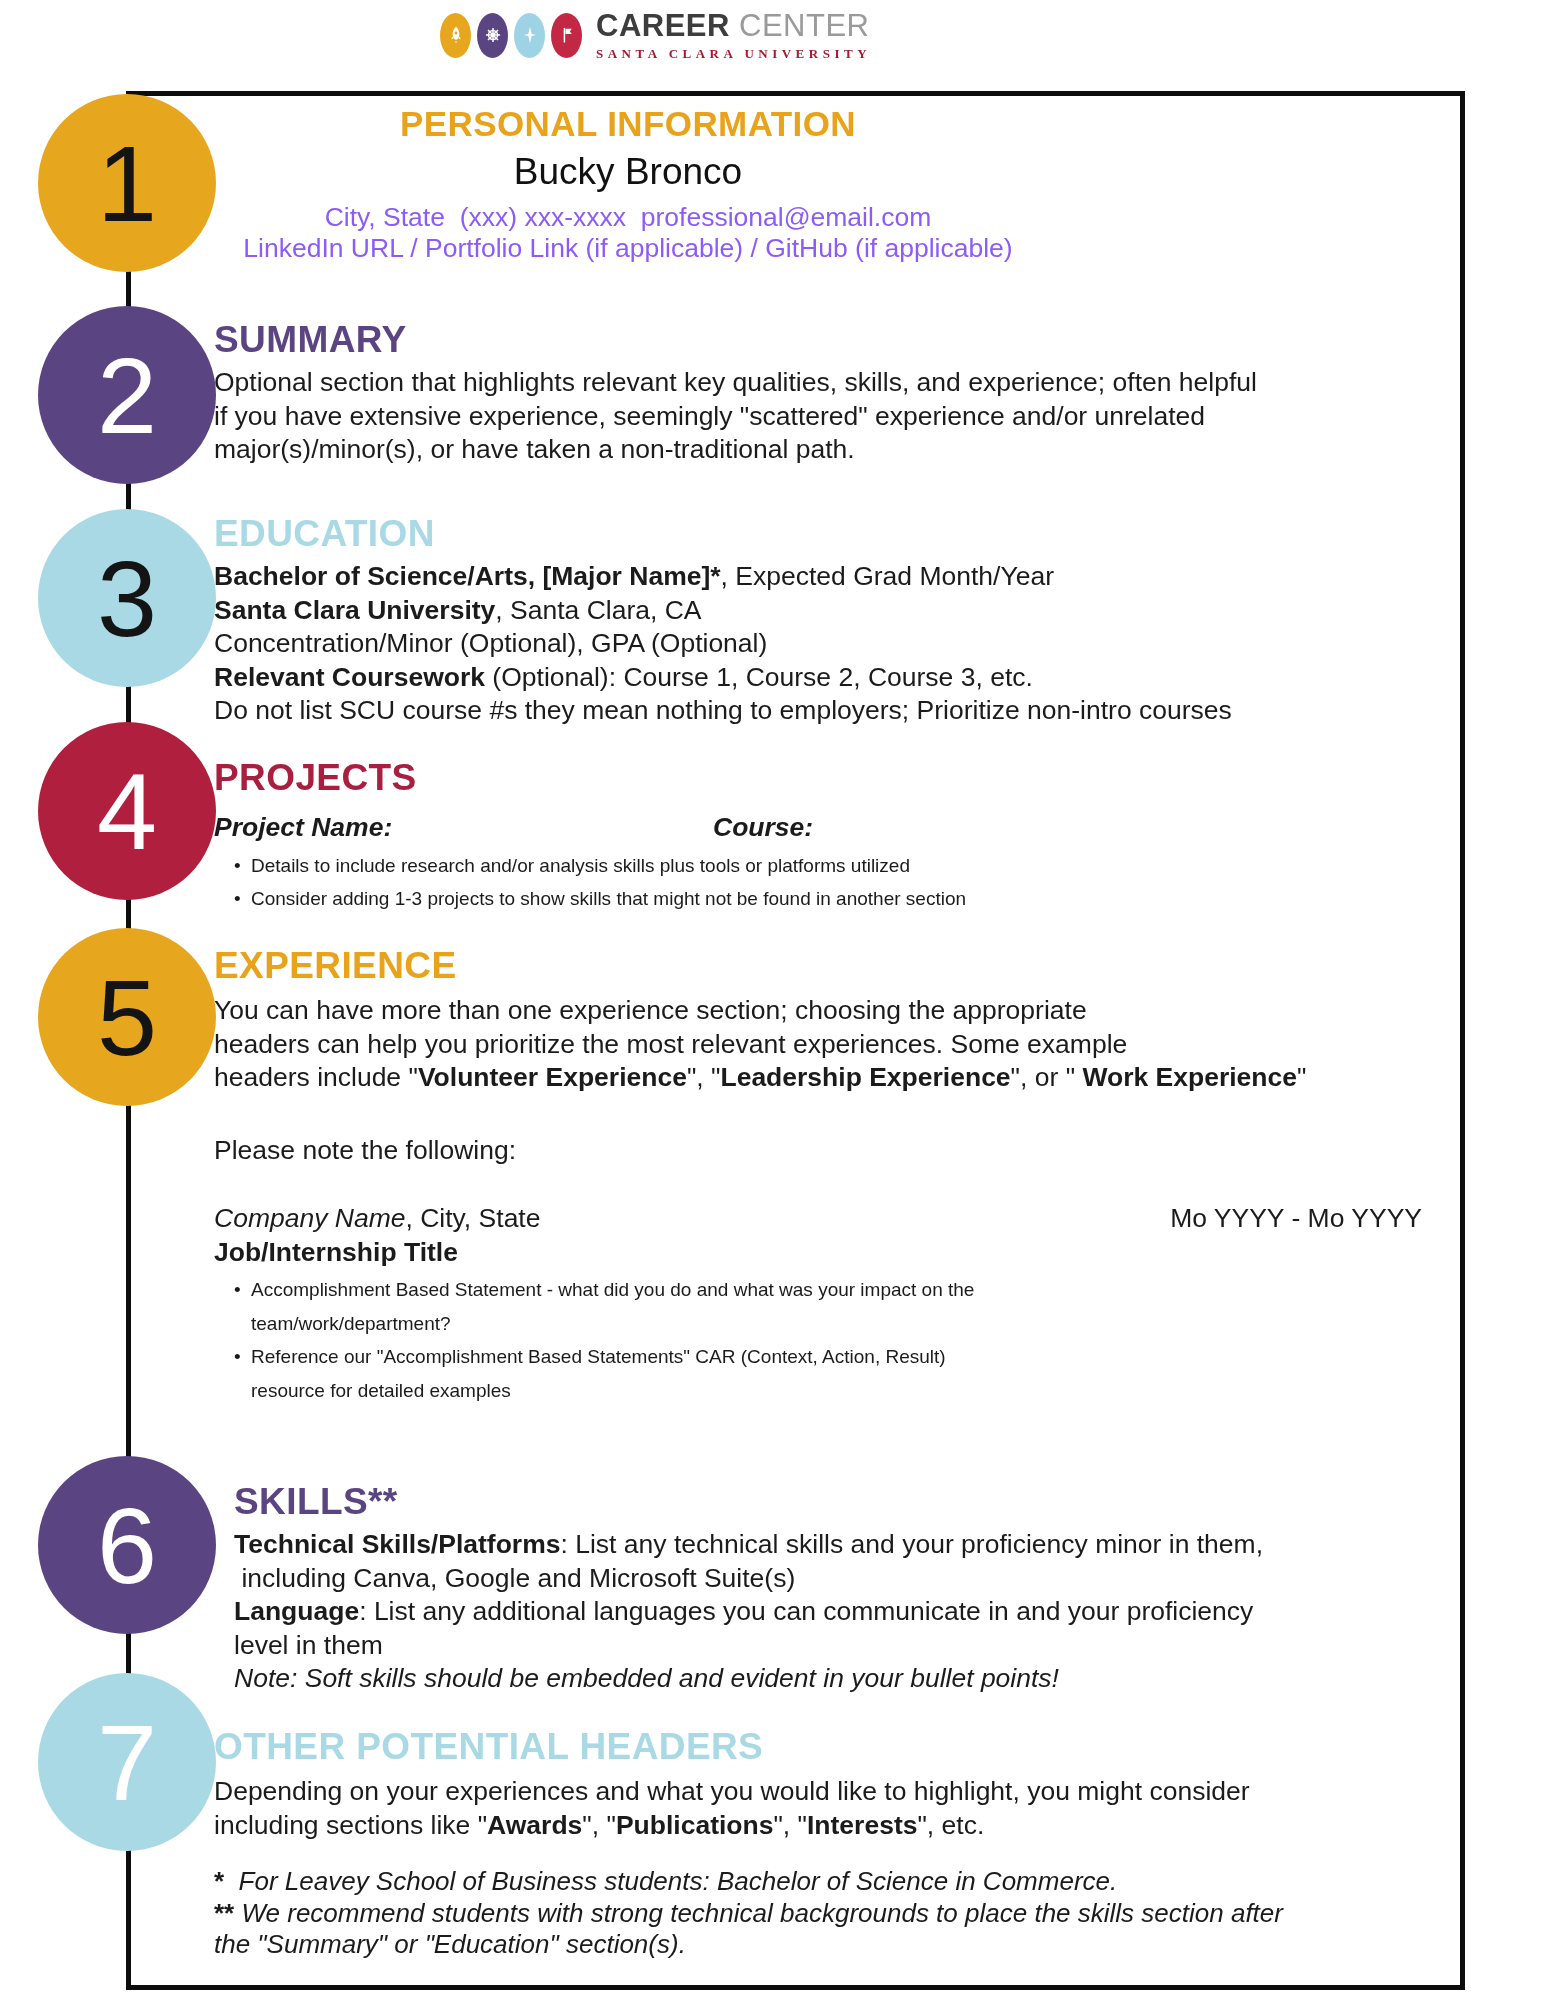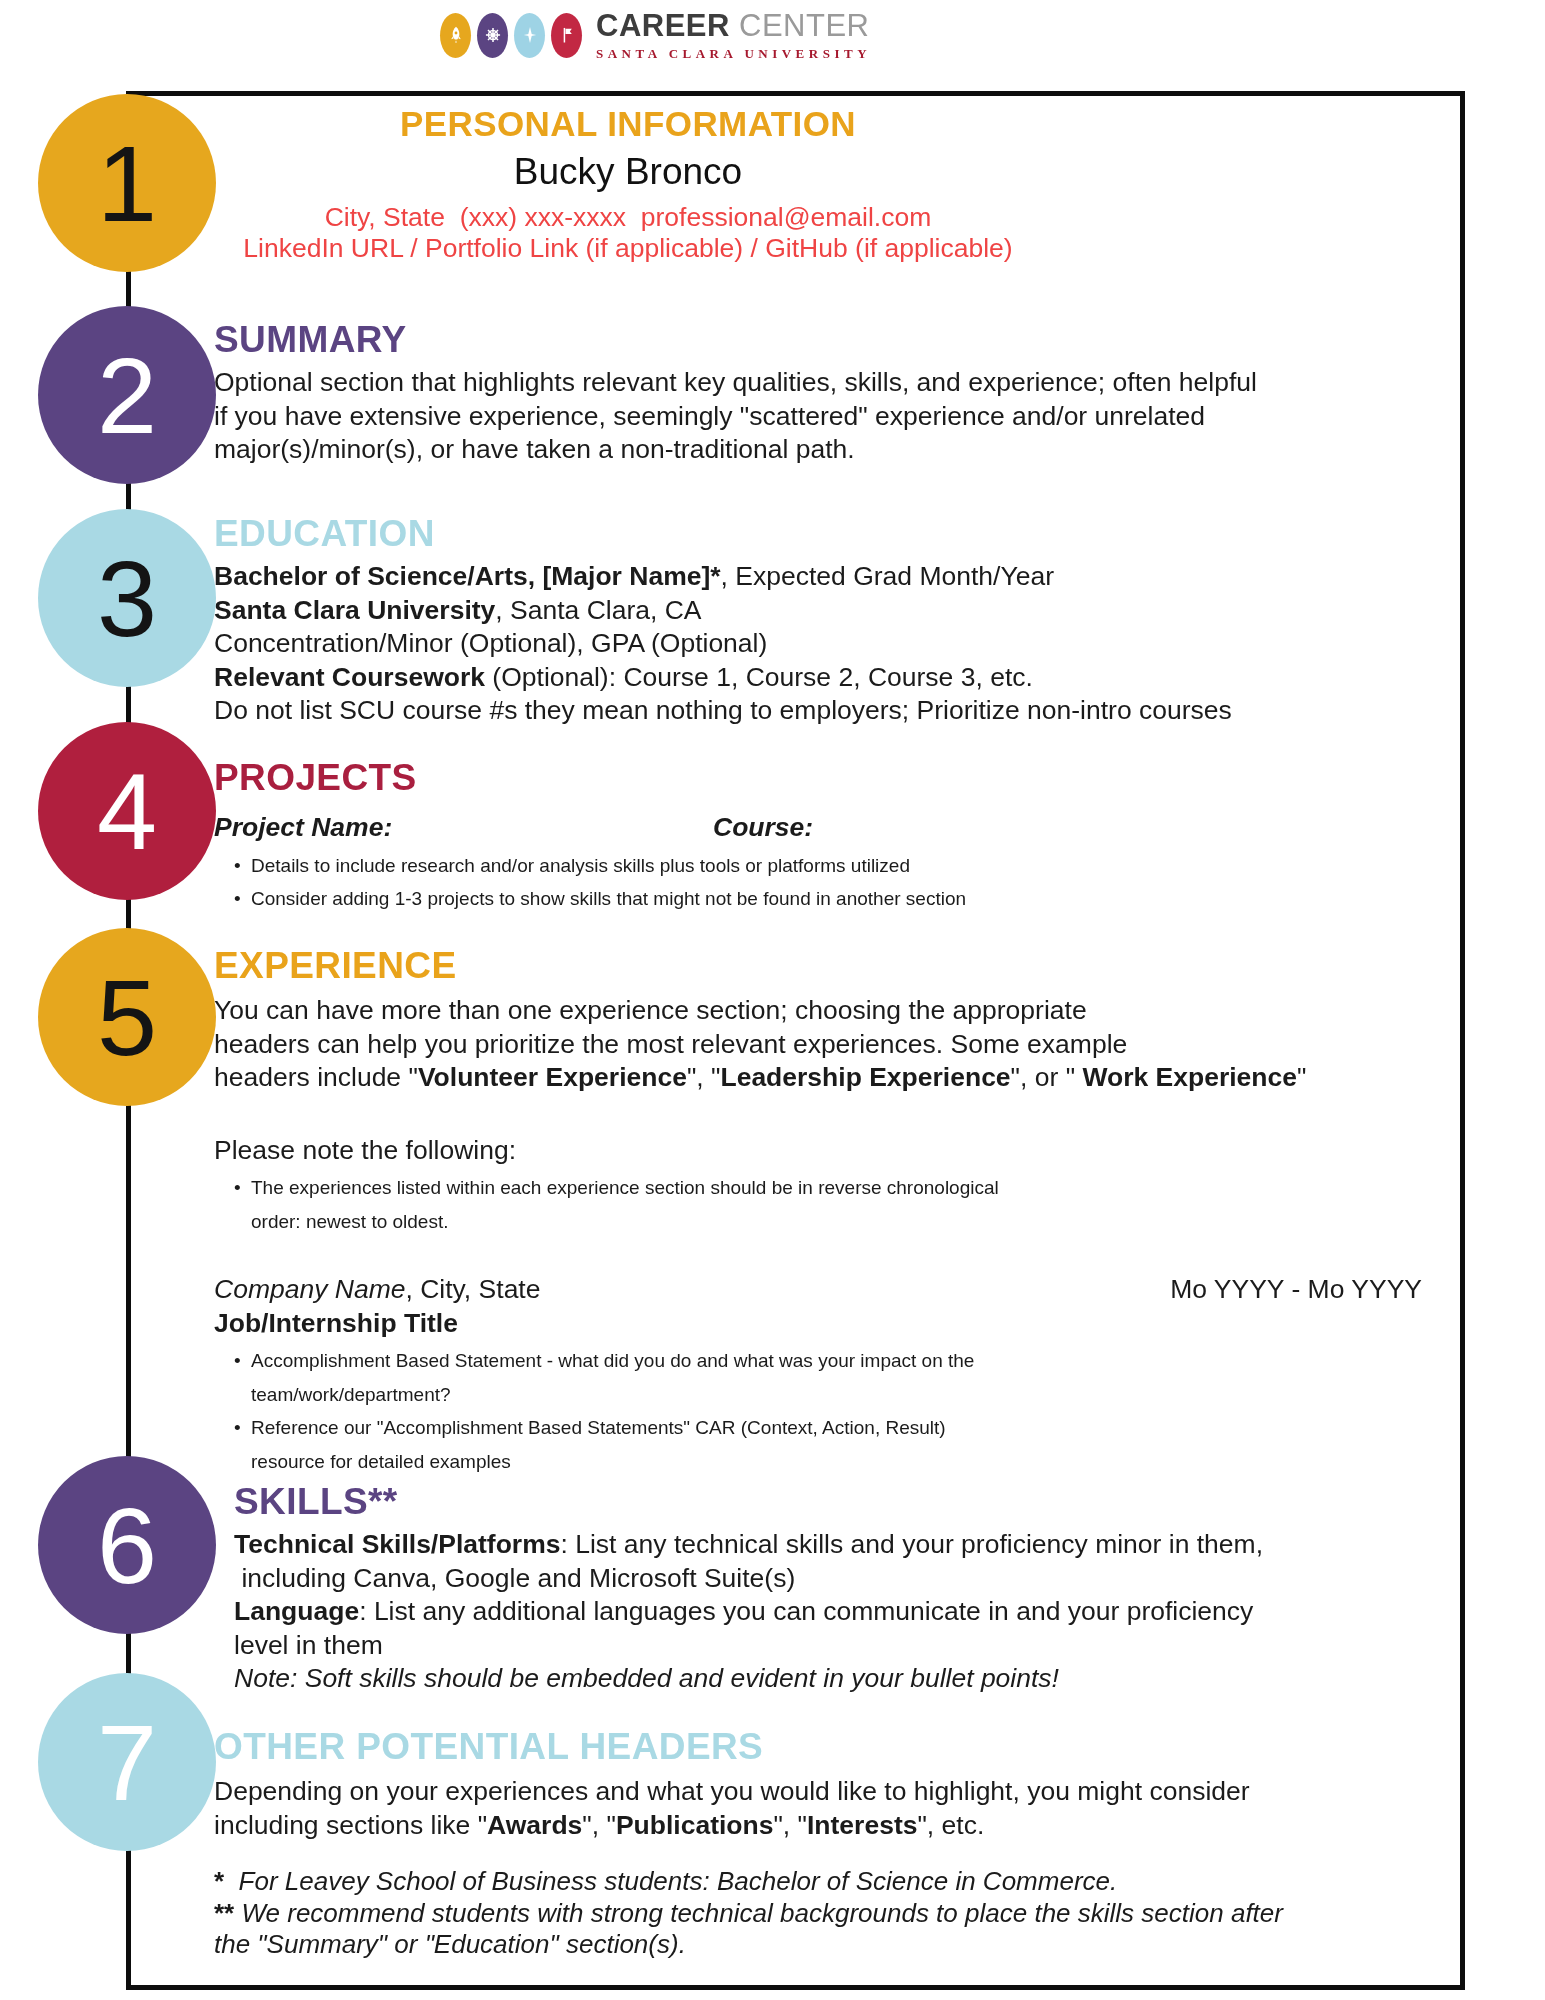--- a/index.html
+++ b/index.html
@@ -57,7 +57,7 @@
   .personal { position:absolute; top:104px; left:214px; width:828px; text-align:center; z-index:1; }
   .p-title { font-size:35px; line-height:40px; font-weight:700; letter-spacing:0.4px; color:#E9A31B; }
   .p-name { margin-top:6px; font-size:37px; line-height:44px; color:#111; }
-  .p-contact, .p-links { font-size:26.5px; line-height:31px; color:#ef4444; white-space:pre-wrap; }
+  .p-contact, .p-links { font-size:26.5px; line-height:31px; color:#8b5cf6; white-space:pre-wrap; }
   .p-contact { margin-top:8px; }
 
   

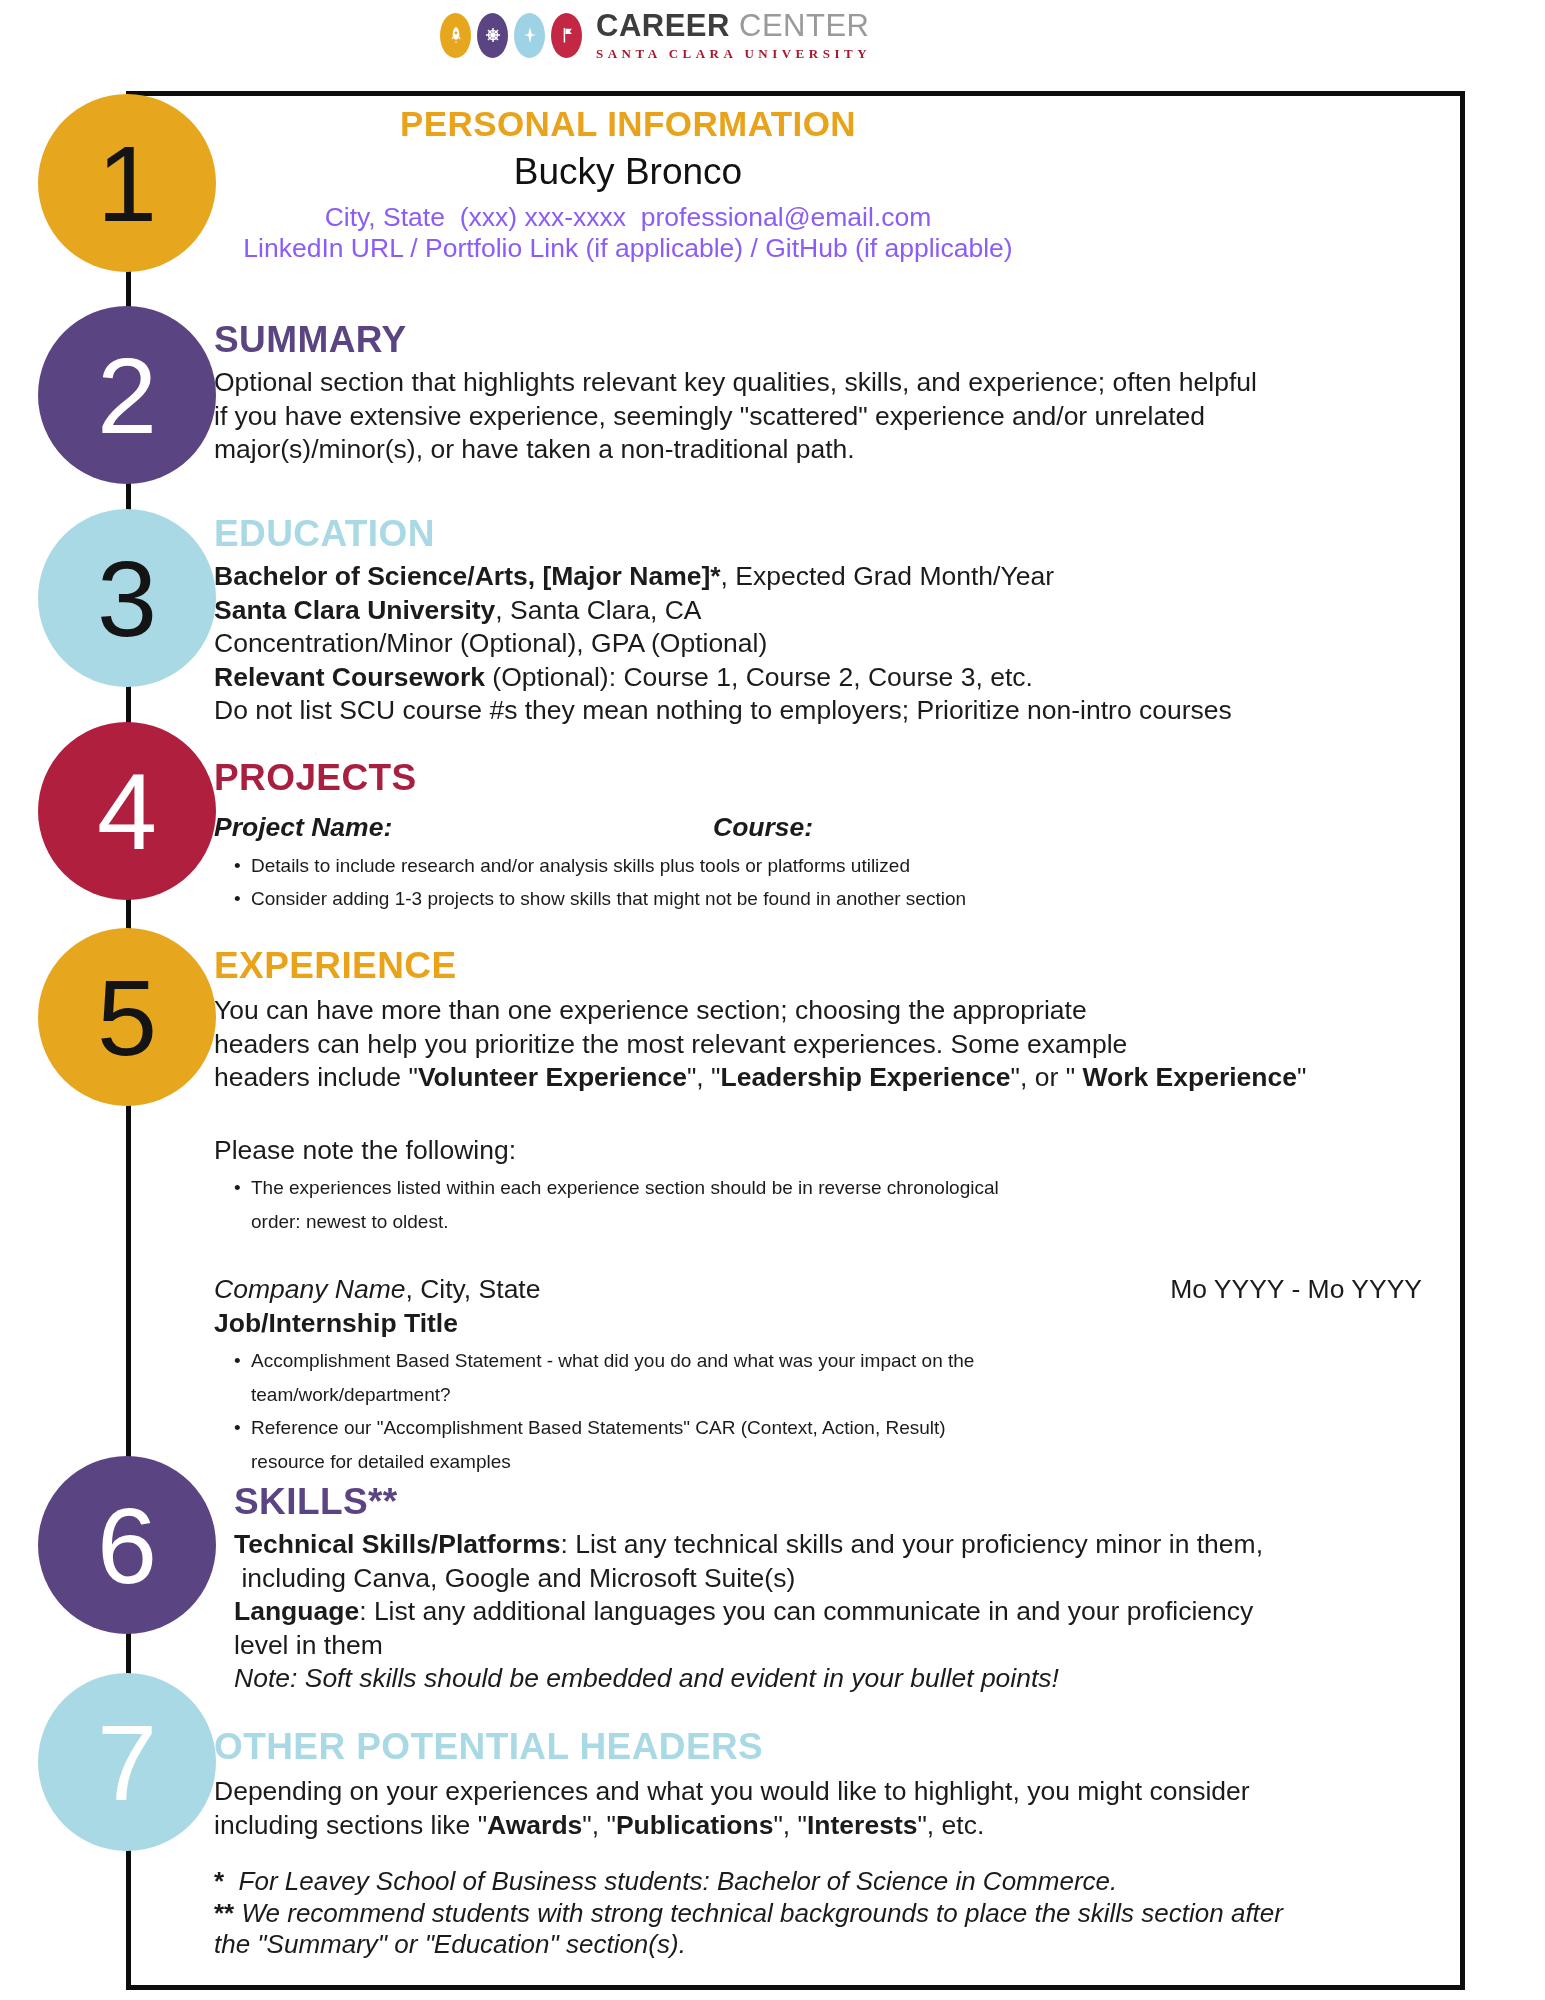--- a/index.html
+++ b/index.html
@@ -167,9 +167,6 @@
 
     <div class="note-block">
       <div class="t">Please note the following:</div>
-      <ul class="bullets">
-        <li><span>The experiences listed within each experience section should be in reverse chronological</span><br><span>order: newest to oldest.</span></li>
-      </ul>
     </div>
 
     <div class="company-row">

